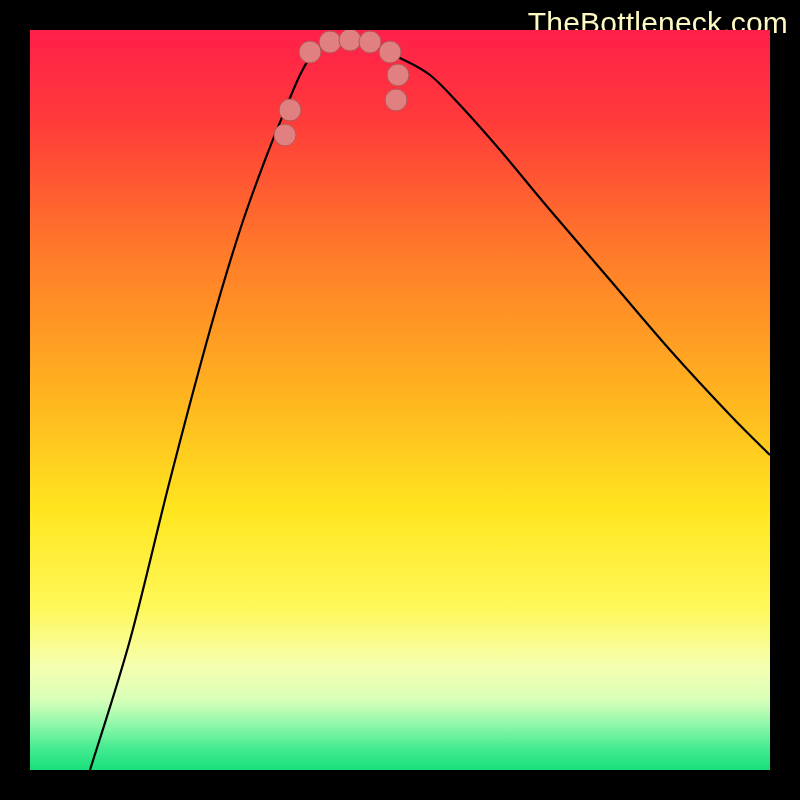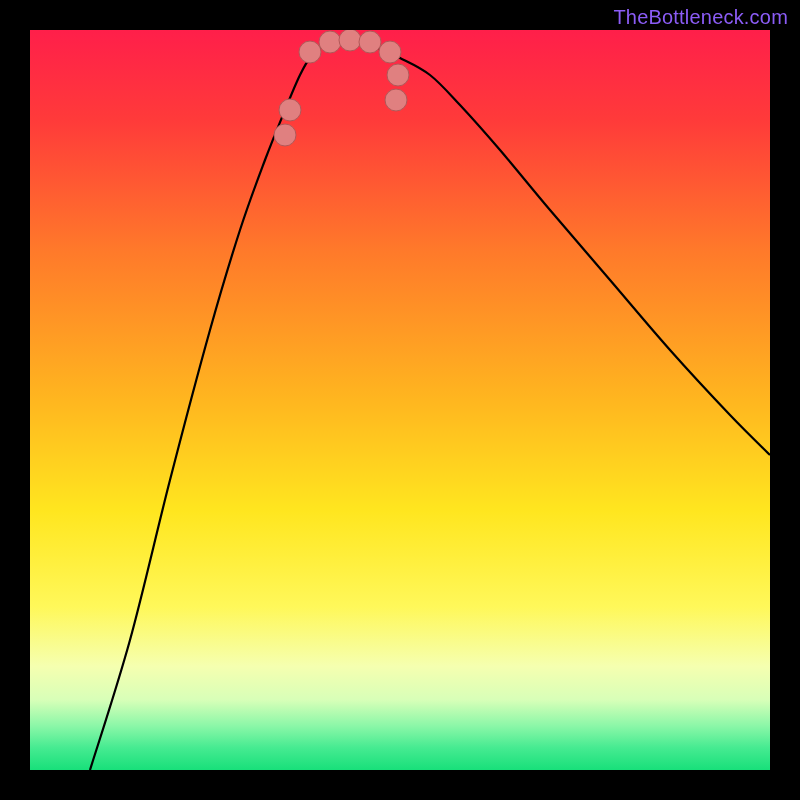--- a/index.html
+++ b/index.html
@@ -33,8 +33,8 @@
     position: absolute;
     top: 6px;
     right: 12px;
-    color: #8b5cf6;
-    font-size: 20px;
+    color: #fef9c3;
+    font-size: 30px;
     font-weight: 500;
     letter-spacing: 0.2px;
   }

